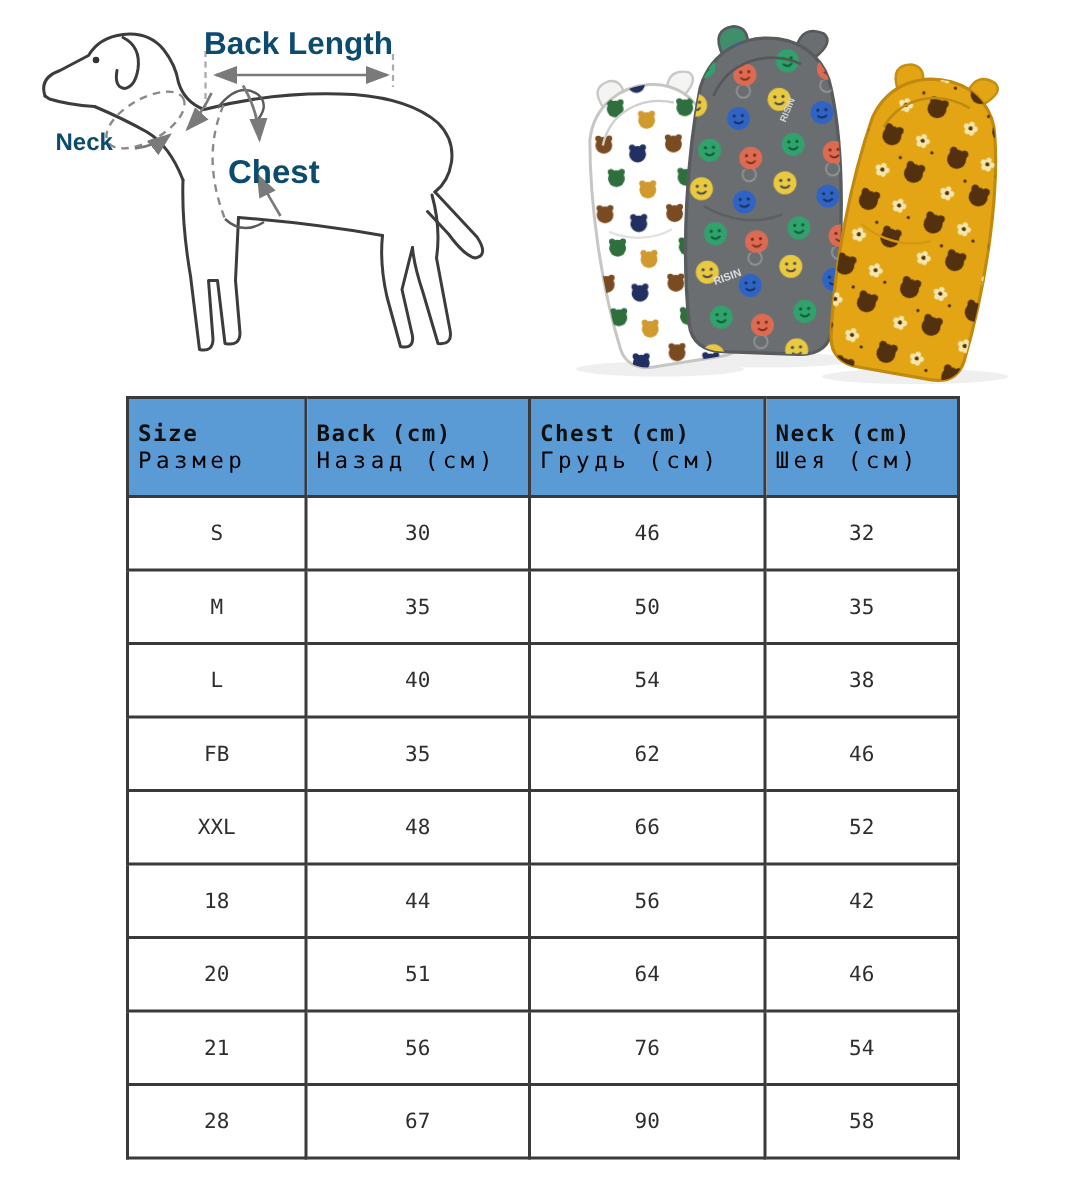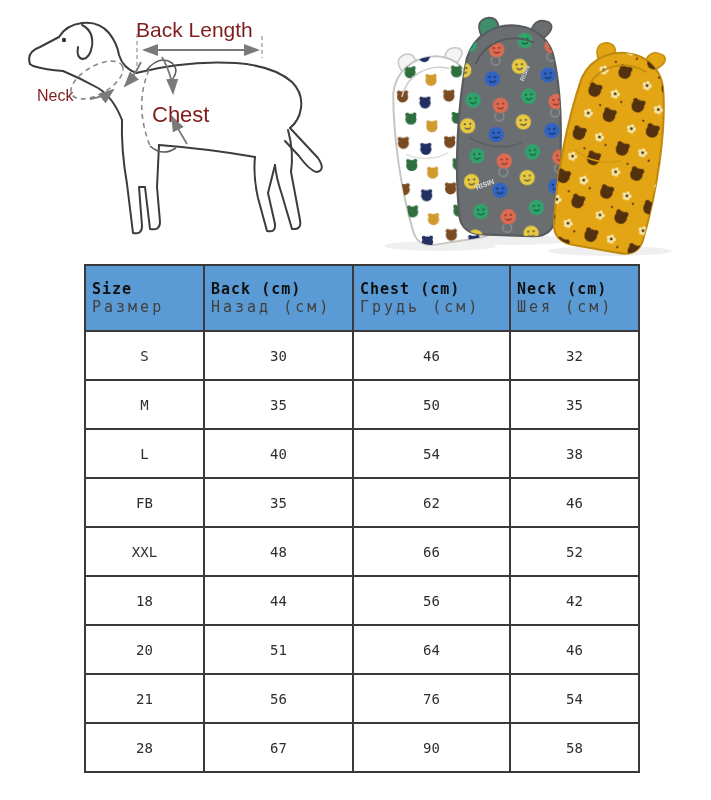--- a/index.html
+++ b/index.html
@@ -9,8 +9,8 @@
   .top{position:absolute;left:0;top:0;width:711px;height:262px;}
   .dog-diagram{position:absolute;left:0;top:0;width:360px;height:262px;}
   .products{position:absolute;left:360px;top:0;width:351px;height:262px;}
-  .lbl{position:absolute;color:#7f1d1d;font-family:"Liberation Sans",sans-serif;
-       font-weight:normal;white-space:nowrap;line-height:1;}
+  .lbl{position:absolute;color:#0c4a6e;font-family:"Liberation Sans",sans-serif;
+       font-weight:bold;white-space:nowrap;line-height:1;}
   .lbl-backlength{left:136px;top:19px;font-size:21px;}
   .lbl-neck{left:37px;top:88px;font-size:16px;}
   .lbl-chest{left:152px;top:104px;font-size:22px;}

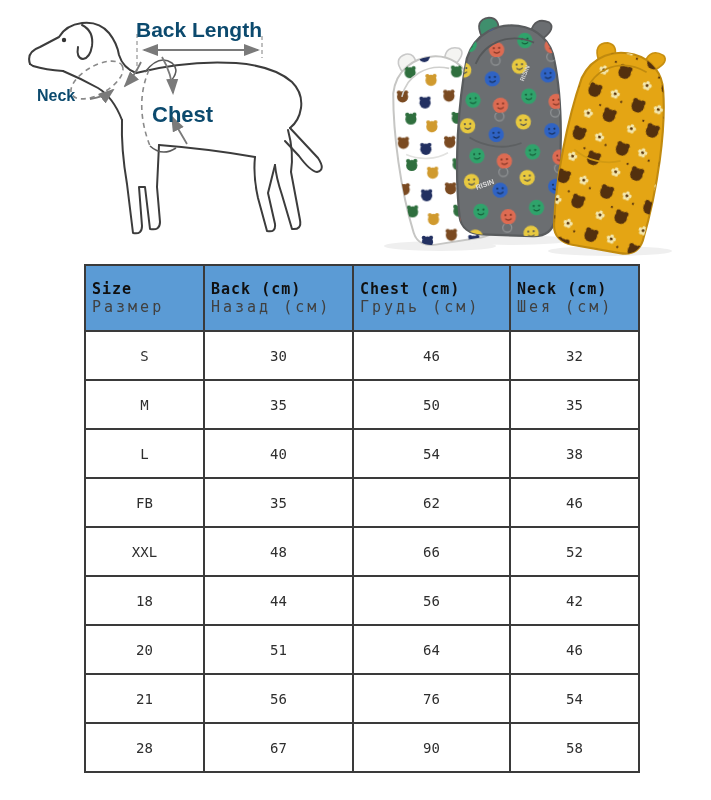--- a/index.html
+++ b/index.html
@@ -21,7 +21,7 @@
   .size-table thead th{background:#5b9bd5;height:60px;text-align:left;
        vertical-align:middle;padding:2px 3px 2px 6px;font-weight:normal;}
   .h-en{display:block;font-size:15px;letter-spacing:1px;color:#101010;font-weight:bold;}
-  .h-ru{display:block;font-size:15px;letter-spacing:3px;color:#404040;}
+  .h-ru{display:block;font-size:15px;letter-spacing:3px;color:#000000;}
   .size-table tbody td{height:45px;text-align:center;font-size:14px;color:#2e2e2e;}
 </style>
 </head>

